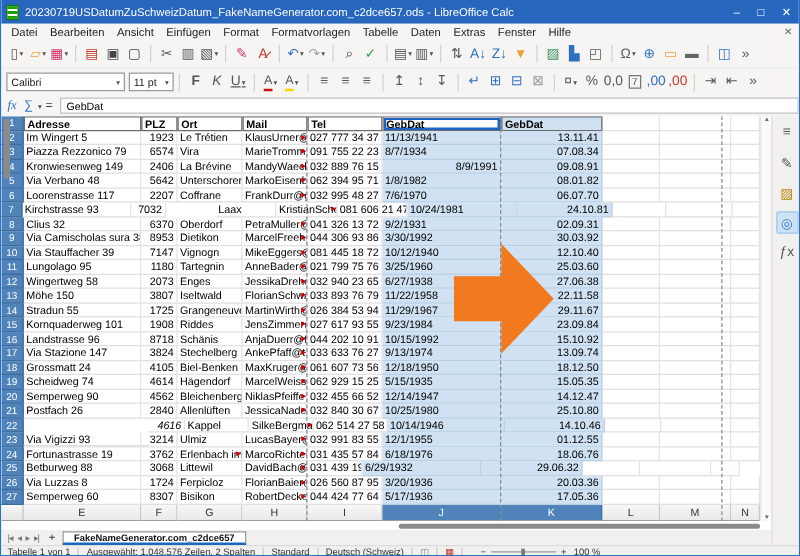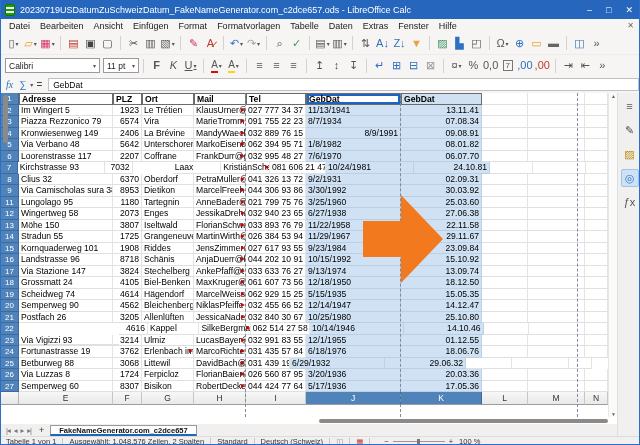--- a/index.html
+++ b/index.html
@@ -468,6 +468,19 @@
       <div class="c" style="width: 60px;">044 306 93 86</div>
       <div class="c selcell" style="width: 95px;">3/30/1992</div>
       <div class="c selcell num" style="width: 81px;">30.03.92</div>
+      <div class="c" style="width: 46px;"></div>
+      <div class="c" style="width: 57px;"></div>
+      <div class="c" style="width: 23px;"></div>
+    </div>
+    <div class="grow">
+      <div class="rh">10</div>
+      <div class="c" style="width: 94px;">Via Stauffacher 39</div>
+      <div class="c num" style="width: 29px;">7147</div>
+      <div class="c" style="width: 52px;">Vignogn</div>
+      <div class="c" style="width: 52px;">MikeEggers@<span class="trunc"></span></div>
+      <div class="c" style="width: 60px;">081 445 18 72</div>
+      <div class="c selcell" style="width: 95px;">10/12/1940</div>
+      <div class="c selcell num" style="width: 81px;">12.10.40</div>
       <div class="c" style="width: 46px;"></div>
       <div class="c" style="width: 57px;"></div>
       <div class="c" style="width: 23px;"></div>

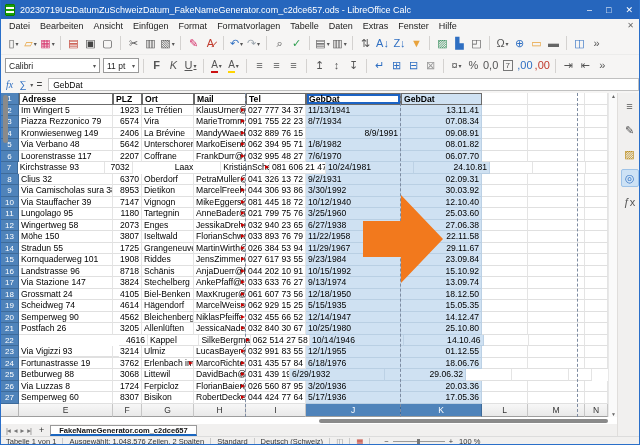--- a/index.html
+++ b/index.html
@@ -618,7 +618,7 @@
     <div class="grow">
       <div class="rh">21</div>
       <div class="c" style="width: 94px;">Postfach 26</div>
-      <div class="c num" style="width: 29px;">3205</div>
+      <div class="c num" style="width: 29px;">2840</div>
       <div class="c" style="width: 52px;">Allenlüften</div>
       <div class="c" style="width: 52px;">JessicaNadel@<span class="trunc"></span></div>
       <div class="c" style="width: 60px;">032 840 30 67</div>

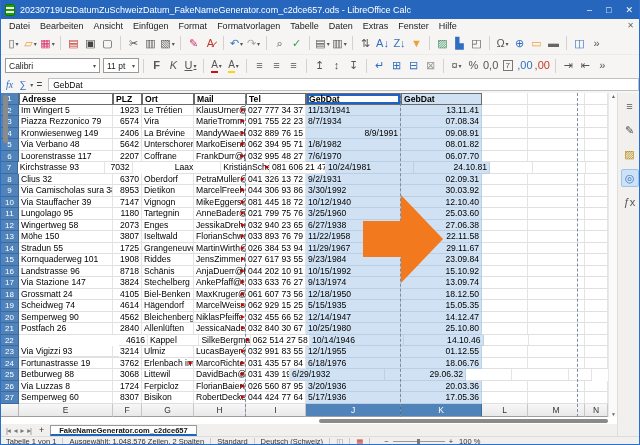--- a/index.html
+++ b/index.html
@@ -631,7 +631,7 @@
     <div class="grow">
       <div class="rh">22</div>
       <div class="c" style="width: 102px; margin-top: 21px;">Forrenböhlstrasse 97</div>
-      <div class="c num" style="width: 29px;">4616</div>
+      <div class="c num" style="width: 29px; font-style: italic;">4616</div>
       <div class="c" style="width: 52px;">Kappel</div>
       <div class="c" style="width: 52px;">SilkeBergman<span class="trunc"></span></div>
       <div class="c" style="width: 60px;">062 514 27 58</div>

